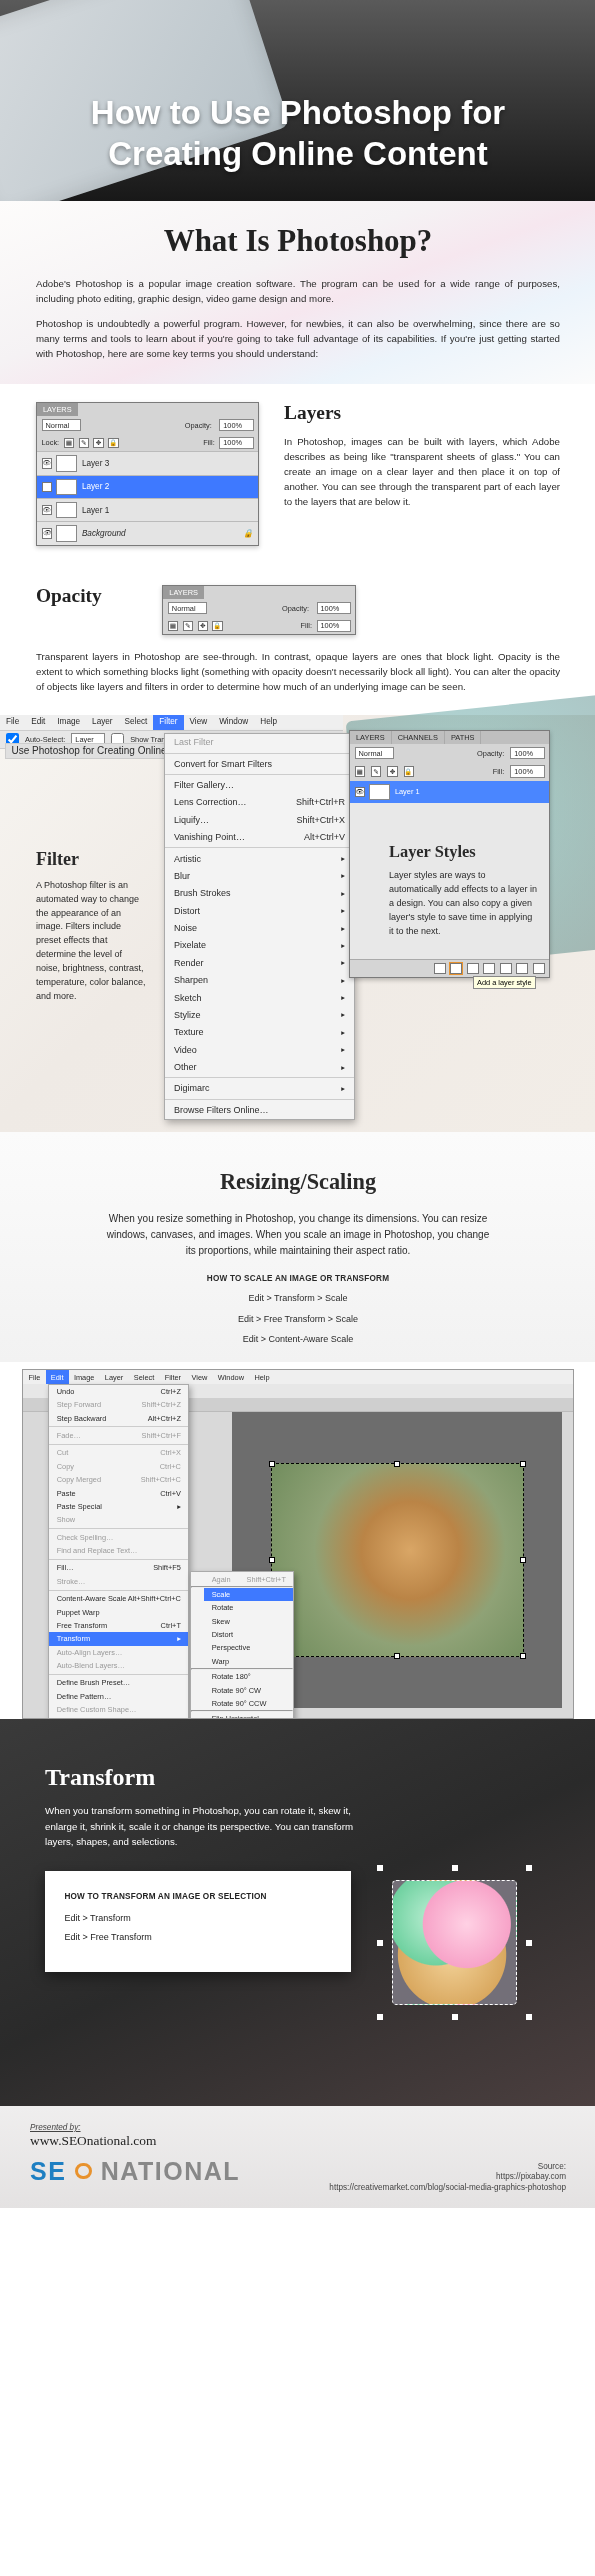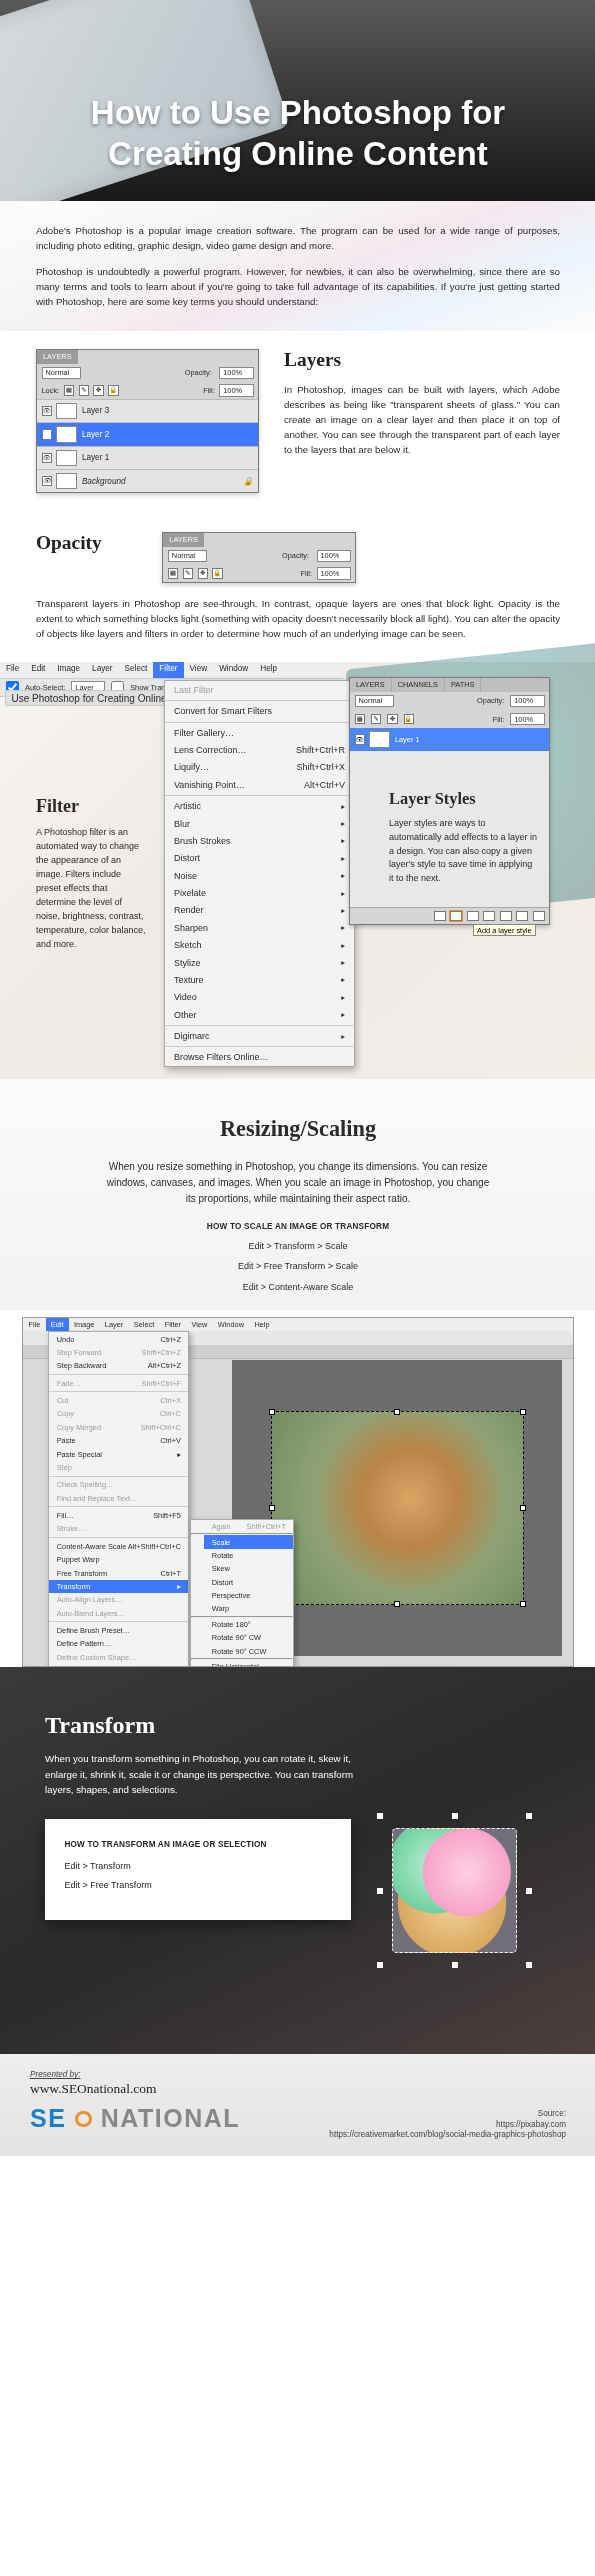--- a/index.html
+++ b/index.html
@@ -132,6 +132,7 @@
 </div>
 
 <div class="whatis">
+  <h2>What Is Photoshop?</h2>
   <p class="para">Adobe's Photoshop is a popular image creation software. The program can be used for a wide range of purposes, including photo editing, graphic design, video game design and more.</p>
   <p class="para">Photoshop is undoubtedly a powerful program. However, for newbies, it can also be overwhelming, since there are so many terms and tools to learn about if you're going to take full advantage of its capabilities. If you're just getting started with Photoshop, here are some key terms you should understand:</p>
 </div>

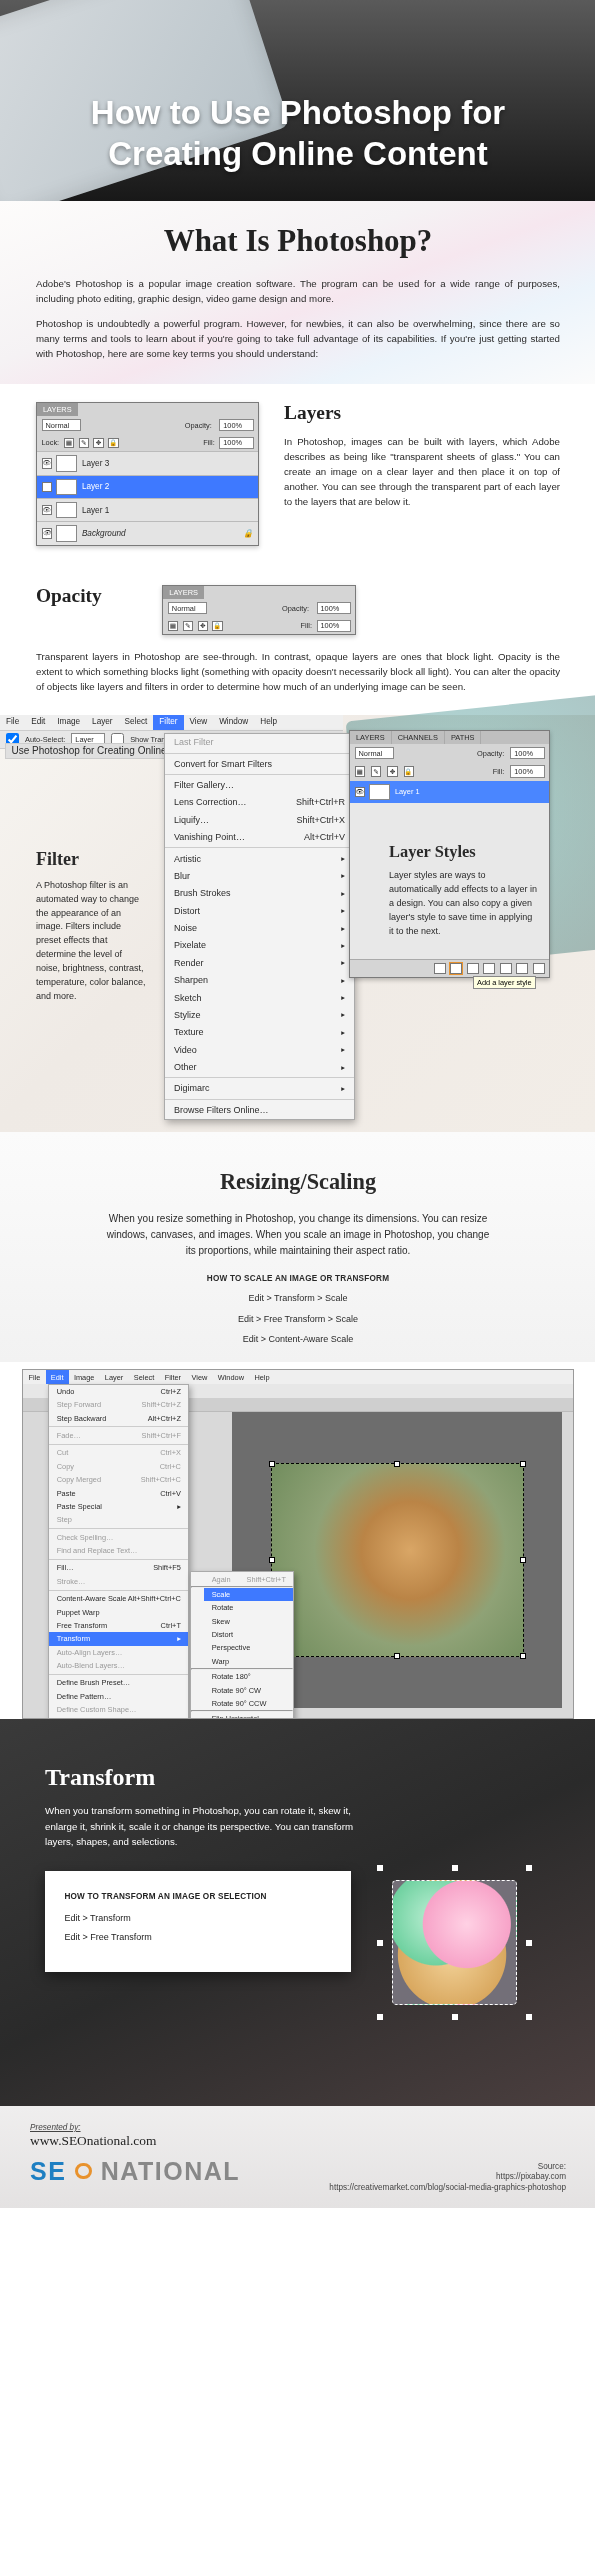--- a/index.html
+++ b/index.html
@@ -416,7 +416,7 @@
         <span>▸</span>
       </div>
       <div class="mi dis">
-        <span>Step</span>
+        <span>Show</span>
       </div>
       <hr>
       <div class="mi dis">

